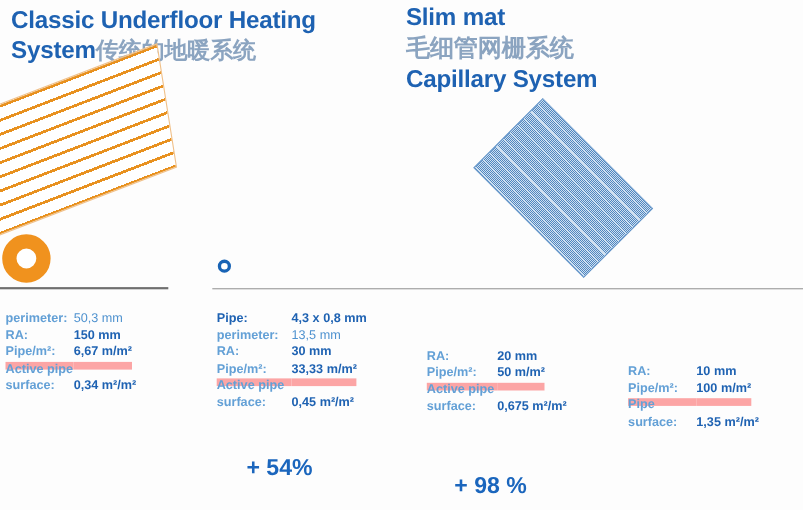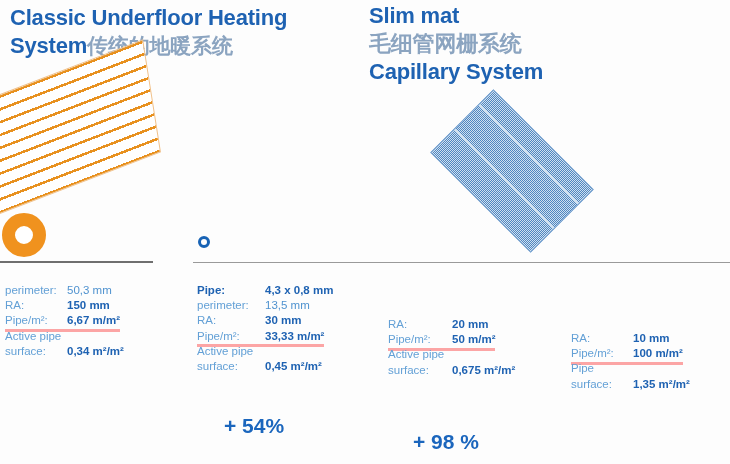--- a/index.html
+++ b/index.html
@@ -106,7 +106,7 @@
   .lbl{
     display:inline-block;
     color:#63a0d6;
-    font-weight:normal;
+    font-weight:bold;
   }
   .lbl.b{color:#1e62b2;font-weight:bold;}
   .val{

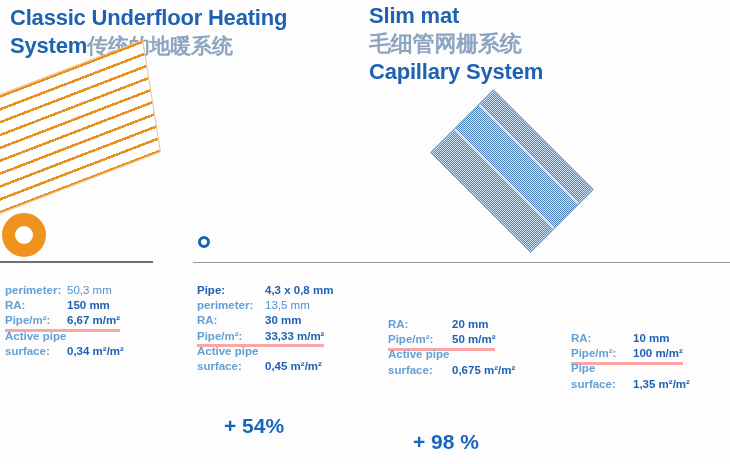--- a/index.html
+++ b/index.html
@@ -100,7 +100,7 @@
   .row{display:block;height:15.2px;position:relative;}
   .row.ul{ }
   .row.ul .lbl,.row.ul .val{
-    border-bottom:3px solid #fca5a5;
+    border-bottom:7px solid #fca5a5;
     padding-bottom:0.5px;
   }
   .lbl{

